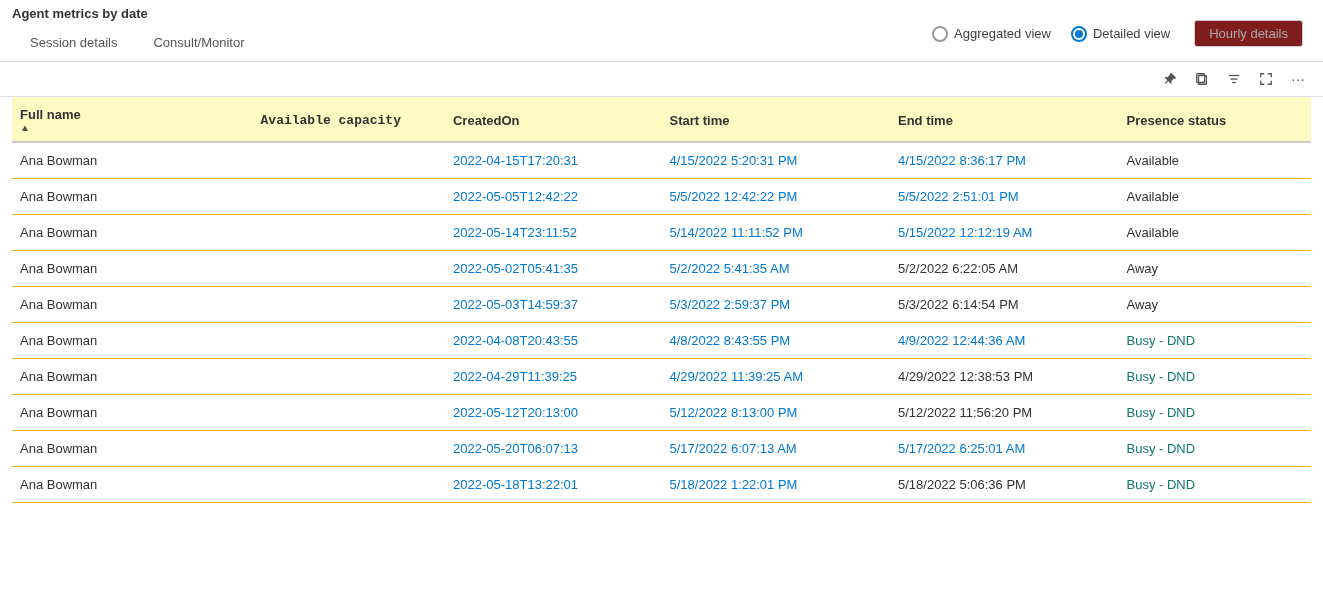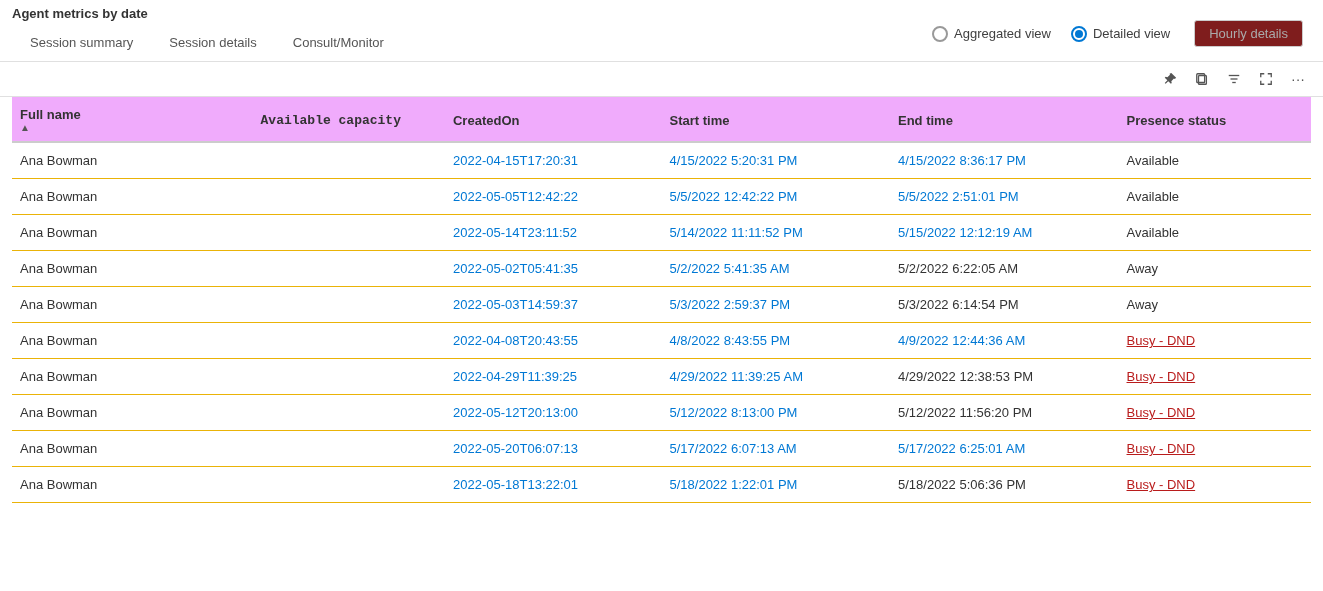--- a/index.html
+++ b/index.html
@@ -198,7 +198,6 @@
     <div class="top-bar-left">
       <div class="page-title">Agent metrics by date</div>
       <div class="tabs">
-        <button class="tab">Session summary</button>
         <button class="tab">Session details</button>
         <button class="tab">Consult/Monitor</button>
       </div>

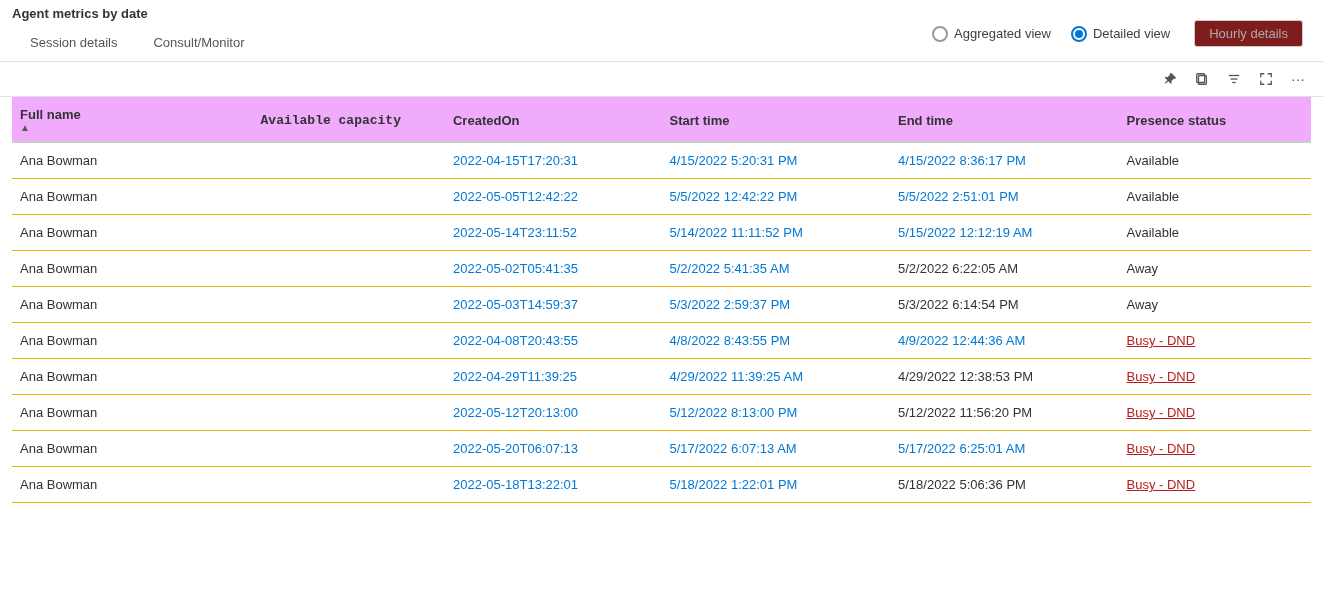--- a/index.html
+++ b/index.html
@@ -148,7 +148,7 @@
       border-bottom: 2px solid #ccc;
       position: sticky;
       top: 0;
-      background: #f0abfc;
+      background: #fef9c3;
       z-index: 1;
     }
     .th-fullname { width: 200px; }

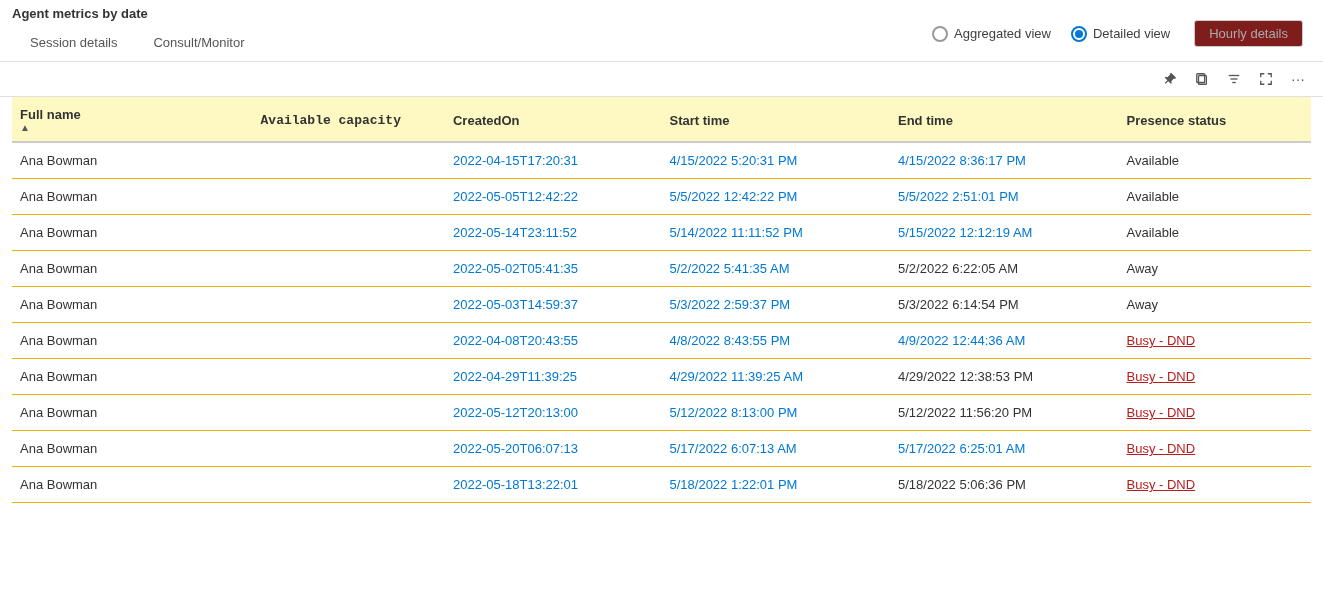--- a/index.html
+++ b/index.html
@@ -174,8 +174,7 @@
       color: #0078d4;
     }
     .cell-orange {
-      color: #b91c1c;
-      text-decoration: underline;
+      color: #0f766e;
     }
     
     .table-wrapper::-webkit-scrollbar {

